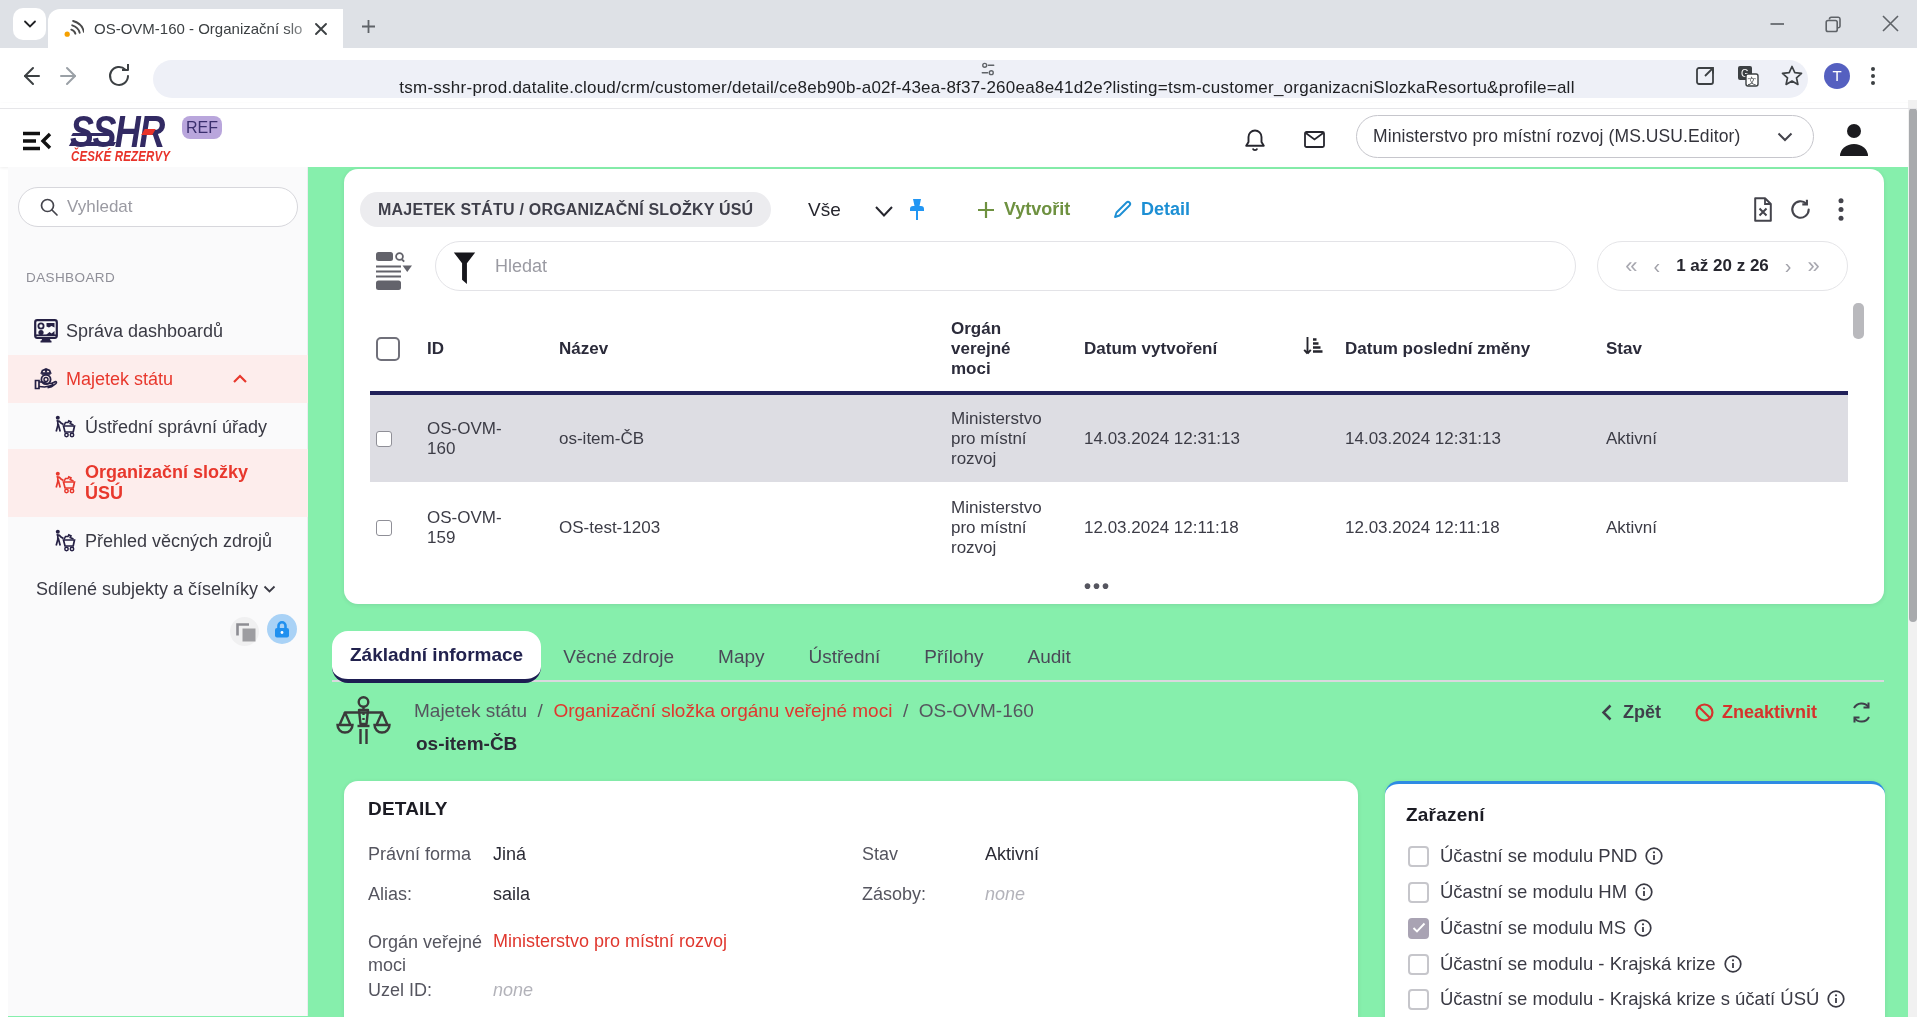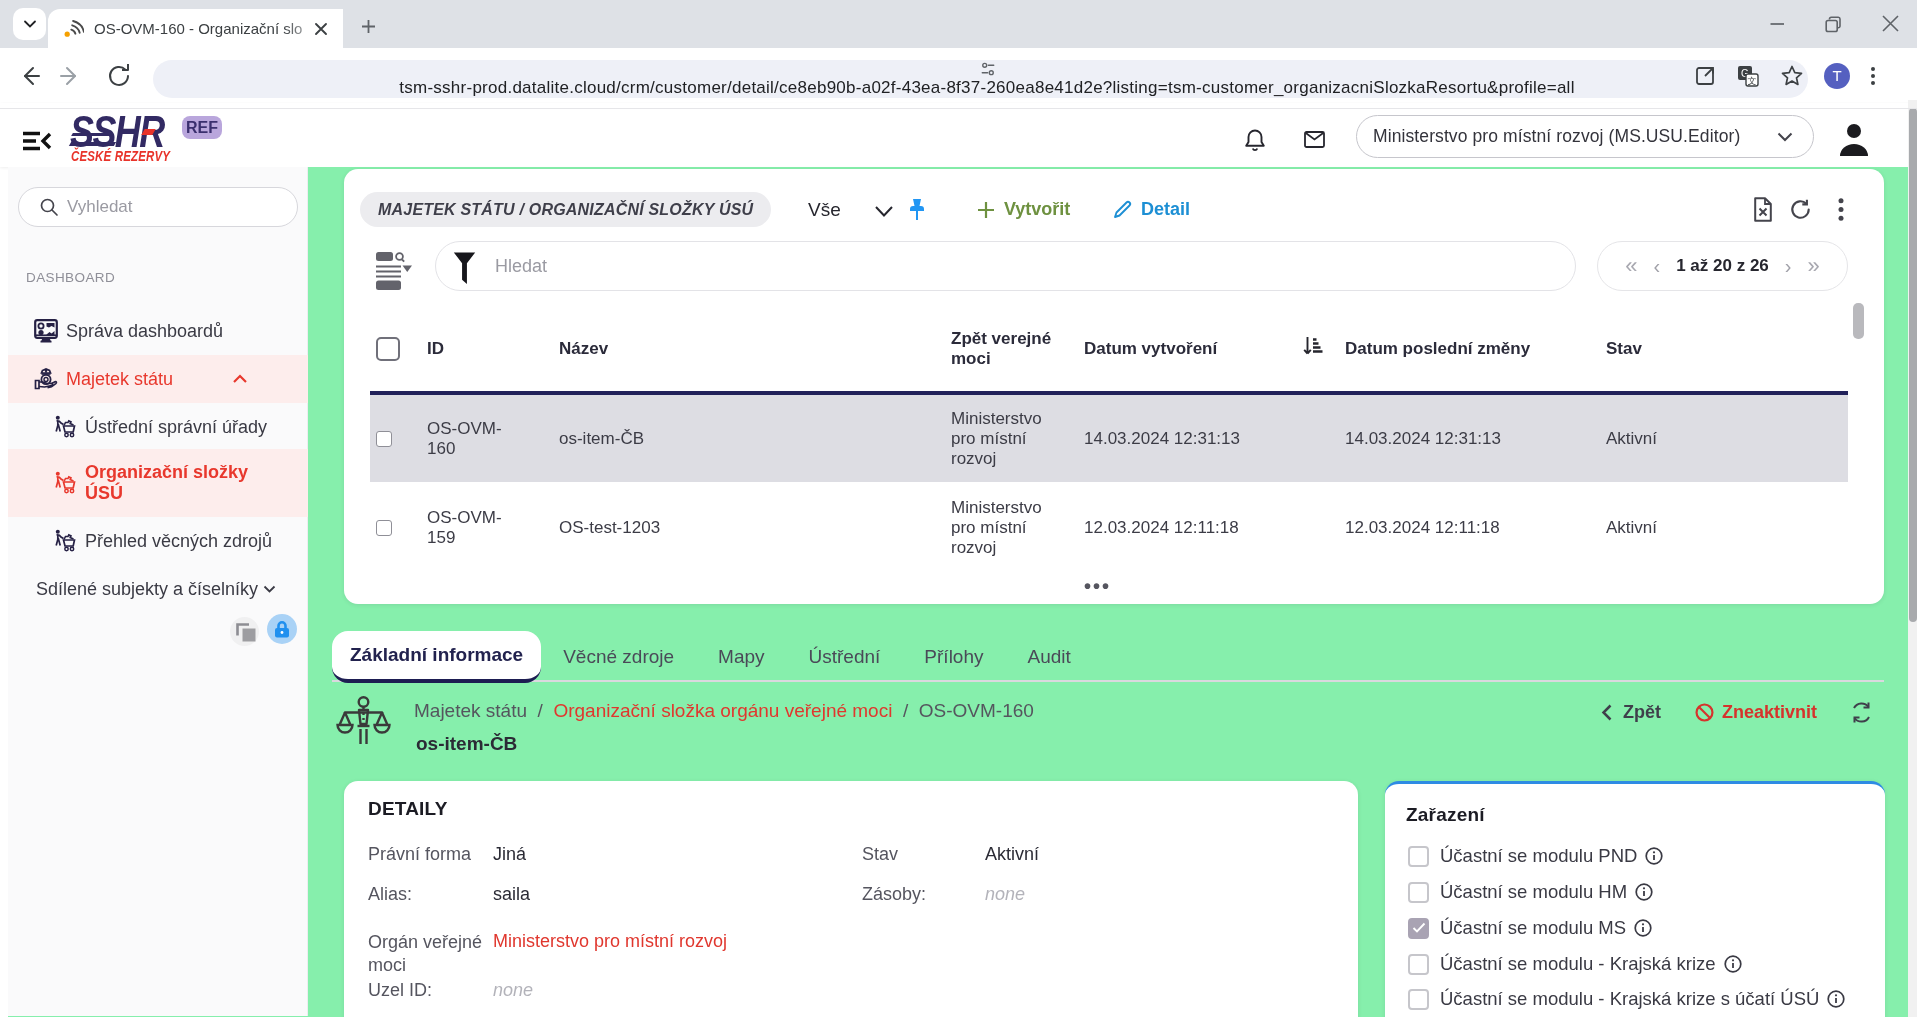--- a/index.html
+++ b/index.html
@@ -22,7 +22,7 @@
 
 
 #appheader { position:absolute; left:0; top:103px; width:1917px; height:64px; background:#fff; box-shadow:0 1px 3px rgba(0,0,0,0.07); }
-#refbadge { position:absolute; left:182px; top:13px; width:40px; height:23px; background:#b9a6dc; border-radius:8px; color:#3a2f6e; font-weight:bold; font-size:16px; display:flex; align-items:center; justify-content:center; }
+#refbadge { position:absolute; left:182px; top:13px; width:40px; height:23px; background:#b9a6dc; border-radius:8px; color:#3a2f6e; font-weight:normal; font-size:16px; display:flex; align-items:center; justify-content:center; }
 #hdrpill { position:absolute; left:1356px; top:12px; width:458px; height:43px; border:1px solid #c6c6cc; border-radius:22px; display:flex; align-items:center; }
 #hdrpill span { font-size:17.5px; color:#33333b; margin-left:16px; letter-spacing:0.1px; }
 

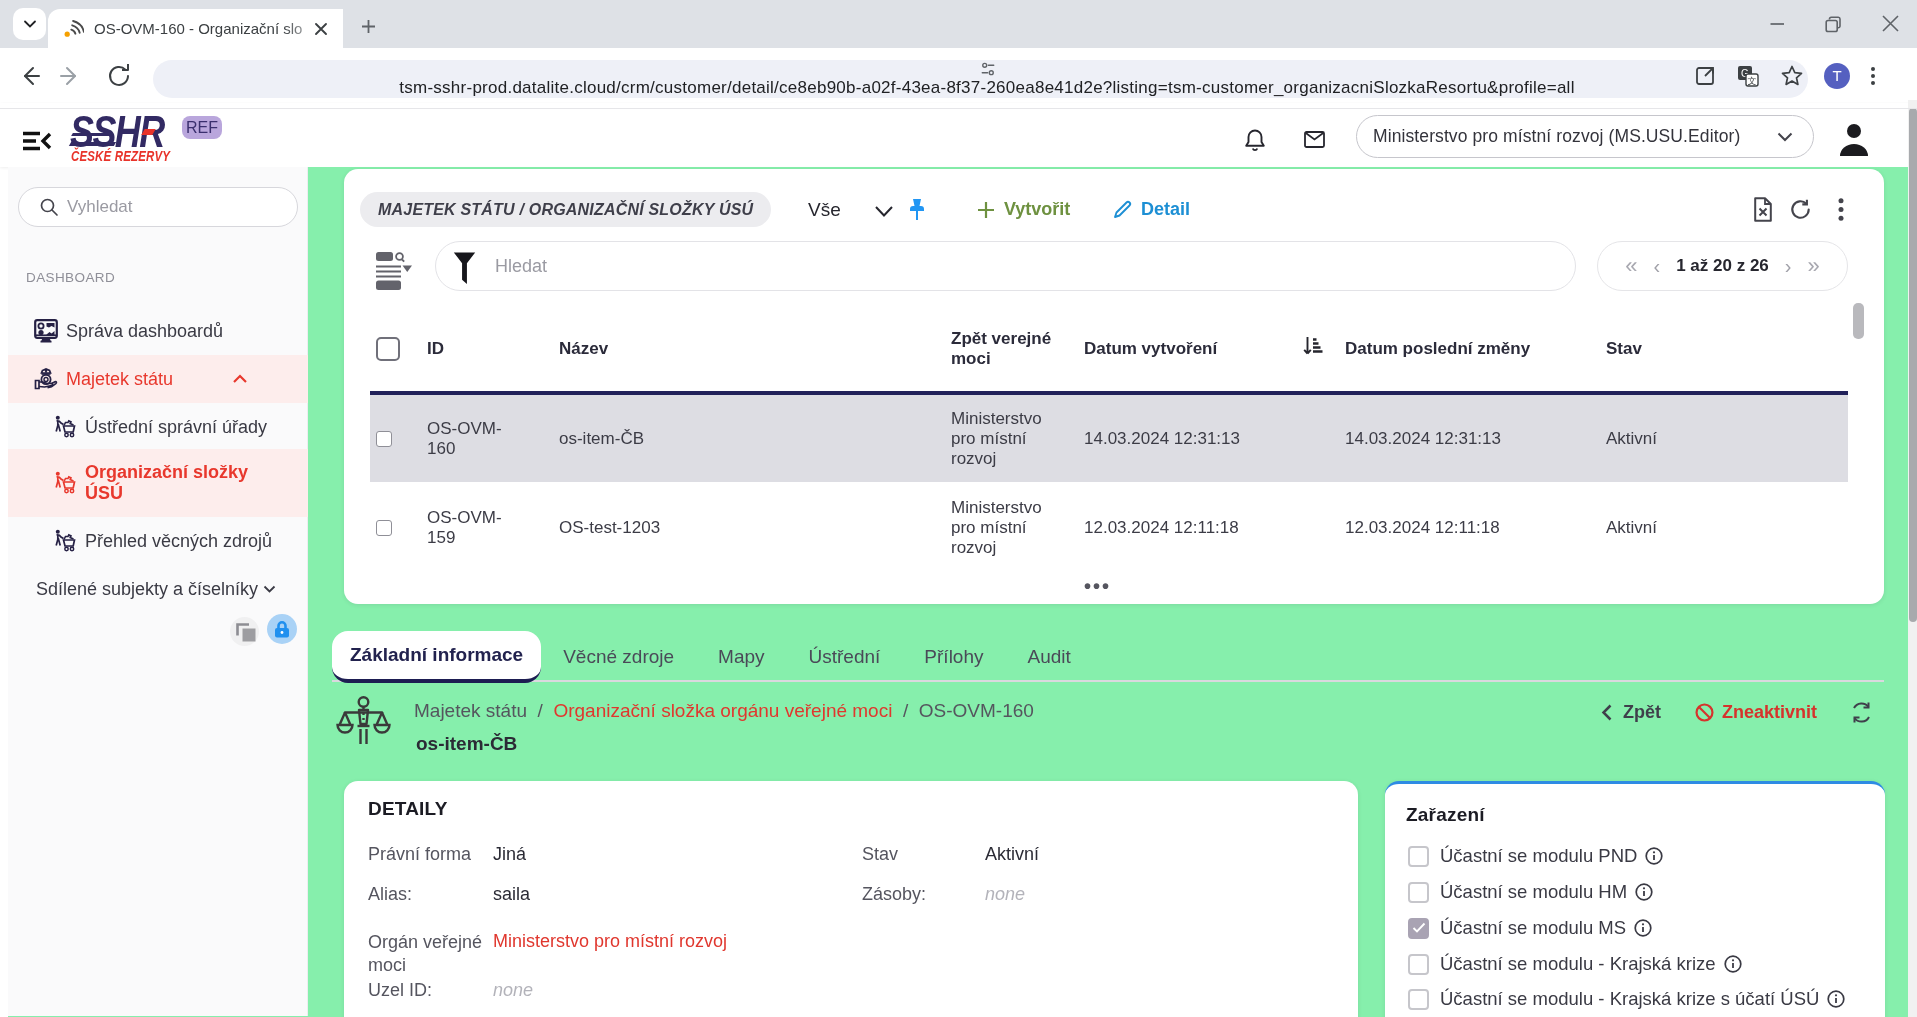--- a/index.html
+++ b/index.html
@@ -45,7 +45,7 @@
 
 .card { position:absolute; background:#fff; border-radius:14px; box-shadow:0 1px 4px rgba(35,35,60,0.10); }
 #card1 { left:336px; top:2px; width:1540px; height:435px; }
-#chip { position:absolute; left:16px; top:23px; height:35px; background:#ececef; border-radius:18px; display:flex; align-items:center; padding:0 18px; font-weight:bold; font-size:16px; color:#3f3f4a; letter-spacing:0.2px;font-style:italic; }
+#chip { position:absolute; left:16px; top:23px; height:35px; background:#ececef; border-radius:18px; display:flex; align-items:center; padding:0 18px; font-weight:bold; font-size:16px; color:#3f3f4a; letter-spacing:0.2px; }
 .tb { position:absolute; display:flex; align-items:center; font-size:19px; }
 #vse { left:464px; top:30px; color:#26262e; }
 #btn-vytvorit { left:432px; top:30px; color:#6e9140; font-weight:bold; font-size:18px; }

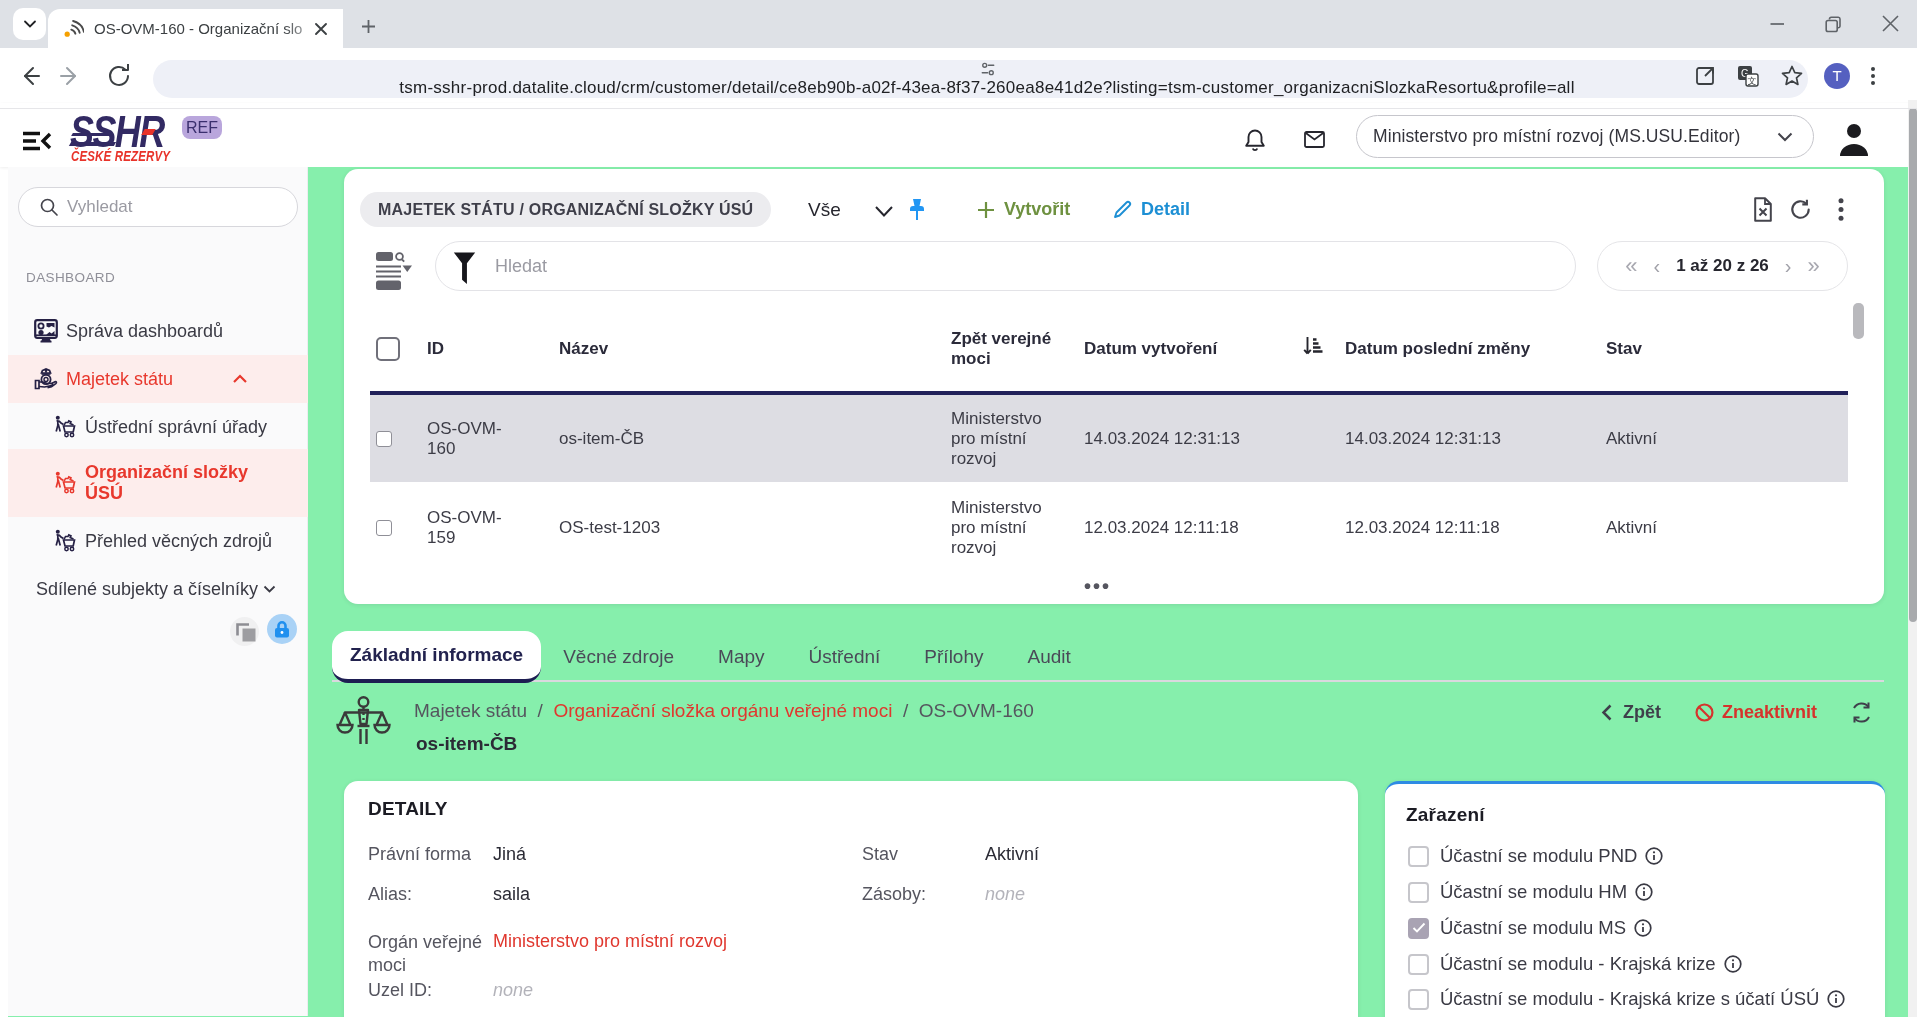--- a/index.html
+++ b/index.html
@@ -368,7 +368,7 @@
             </div>
           <div class="c-id">ID</div>
           <div class="c-nm">Název</div>
-          <div class="c-org">Zpět verejné moci</div>
+          <div class="c-org">Orgán verejné moci</div>
           <div class="c-dc">Datum vytvoření</div>
           <div class="c-srt"><svg width="20" height="22" viewBox="0 0 20 22">
                 <path d="M4.5 2 V17.5 M4.5 18.5 L1.2 14.8 M4.5 18.5 L7.8 14.8" stroke="#26262e" stroke-width="1.9" fill="none"></path>

